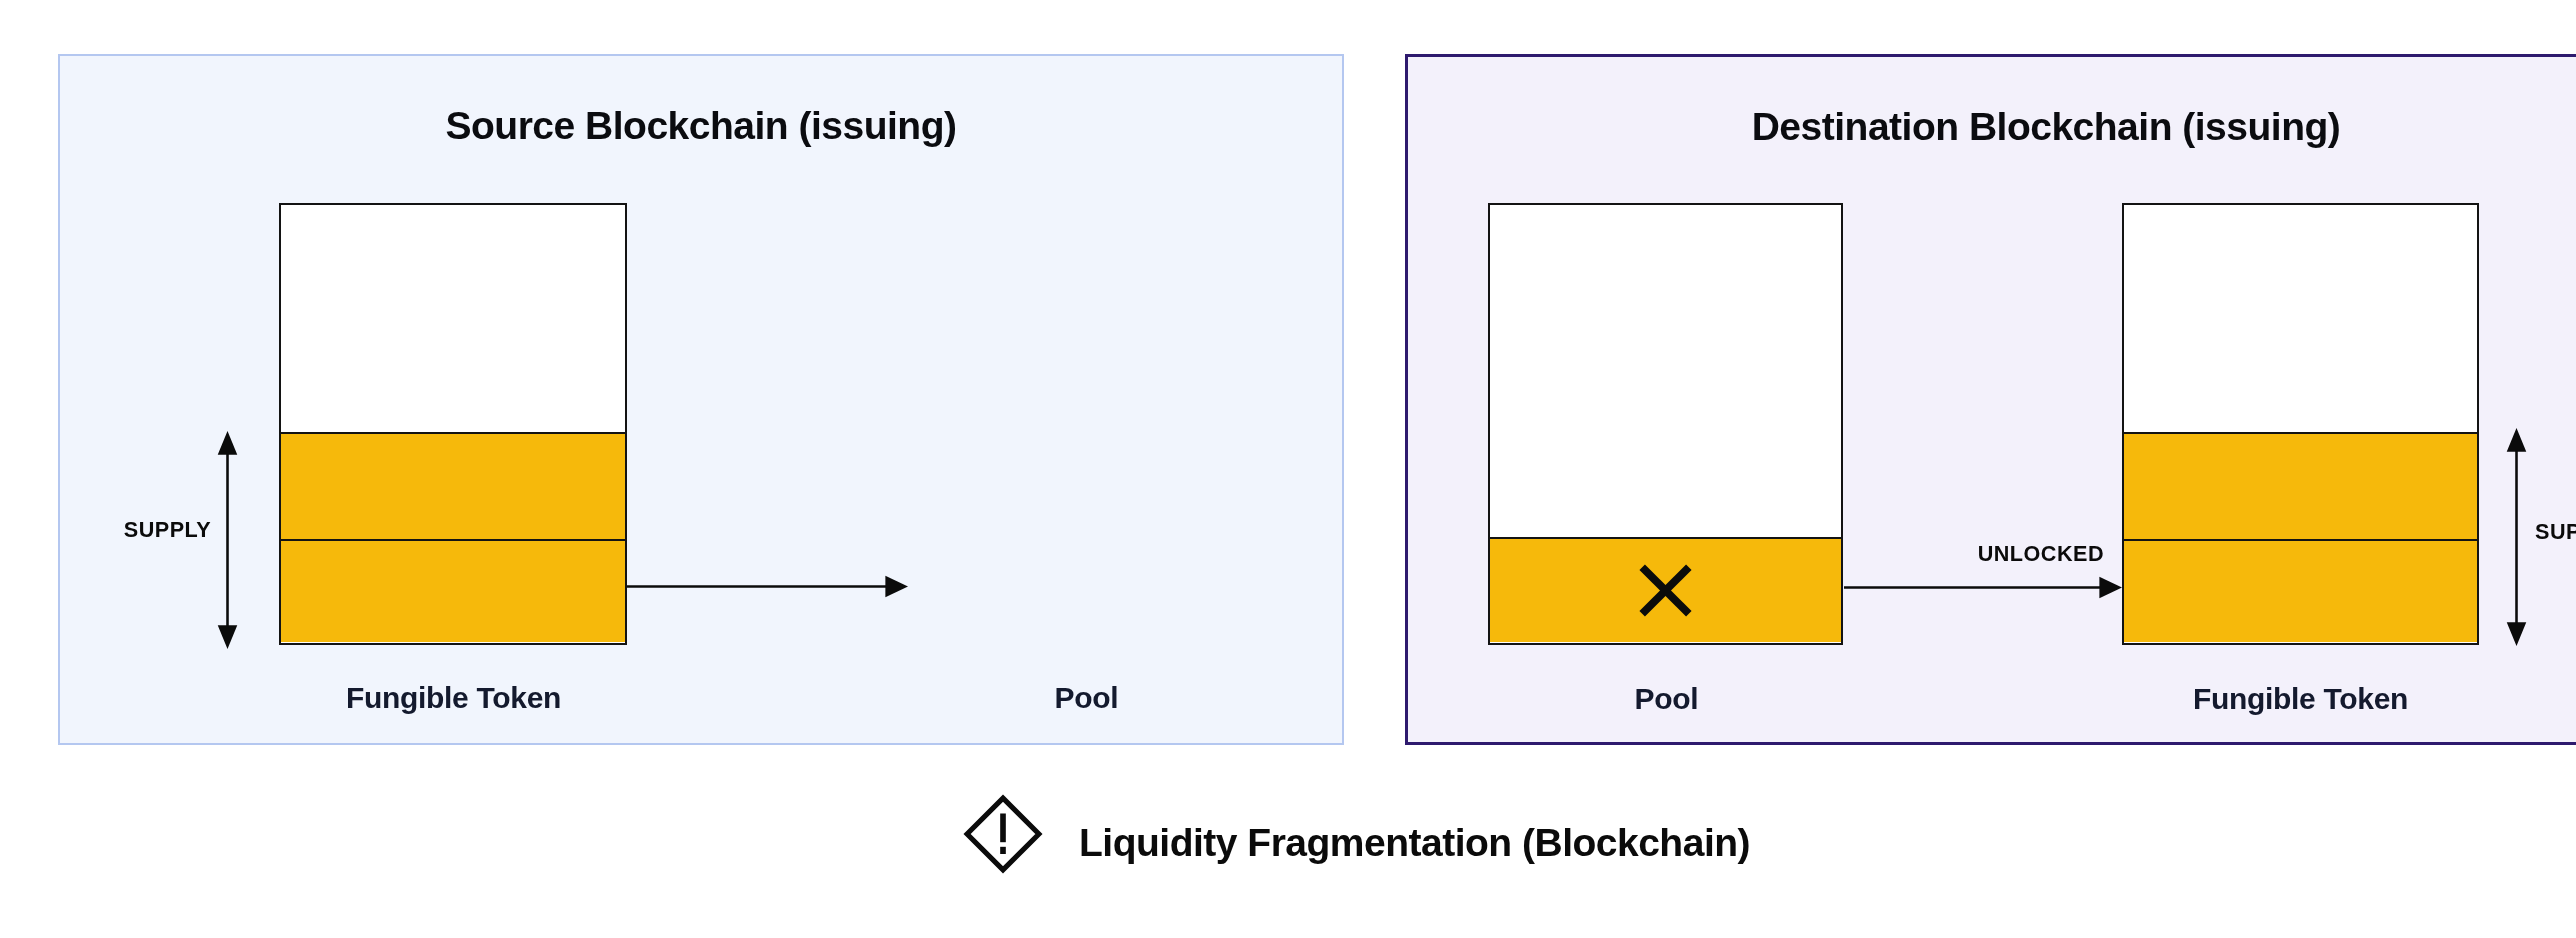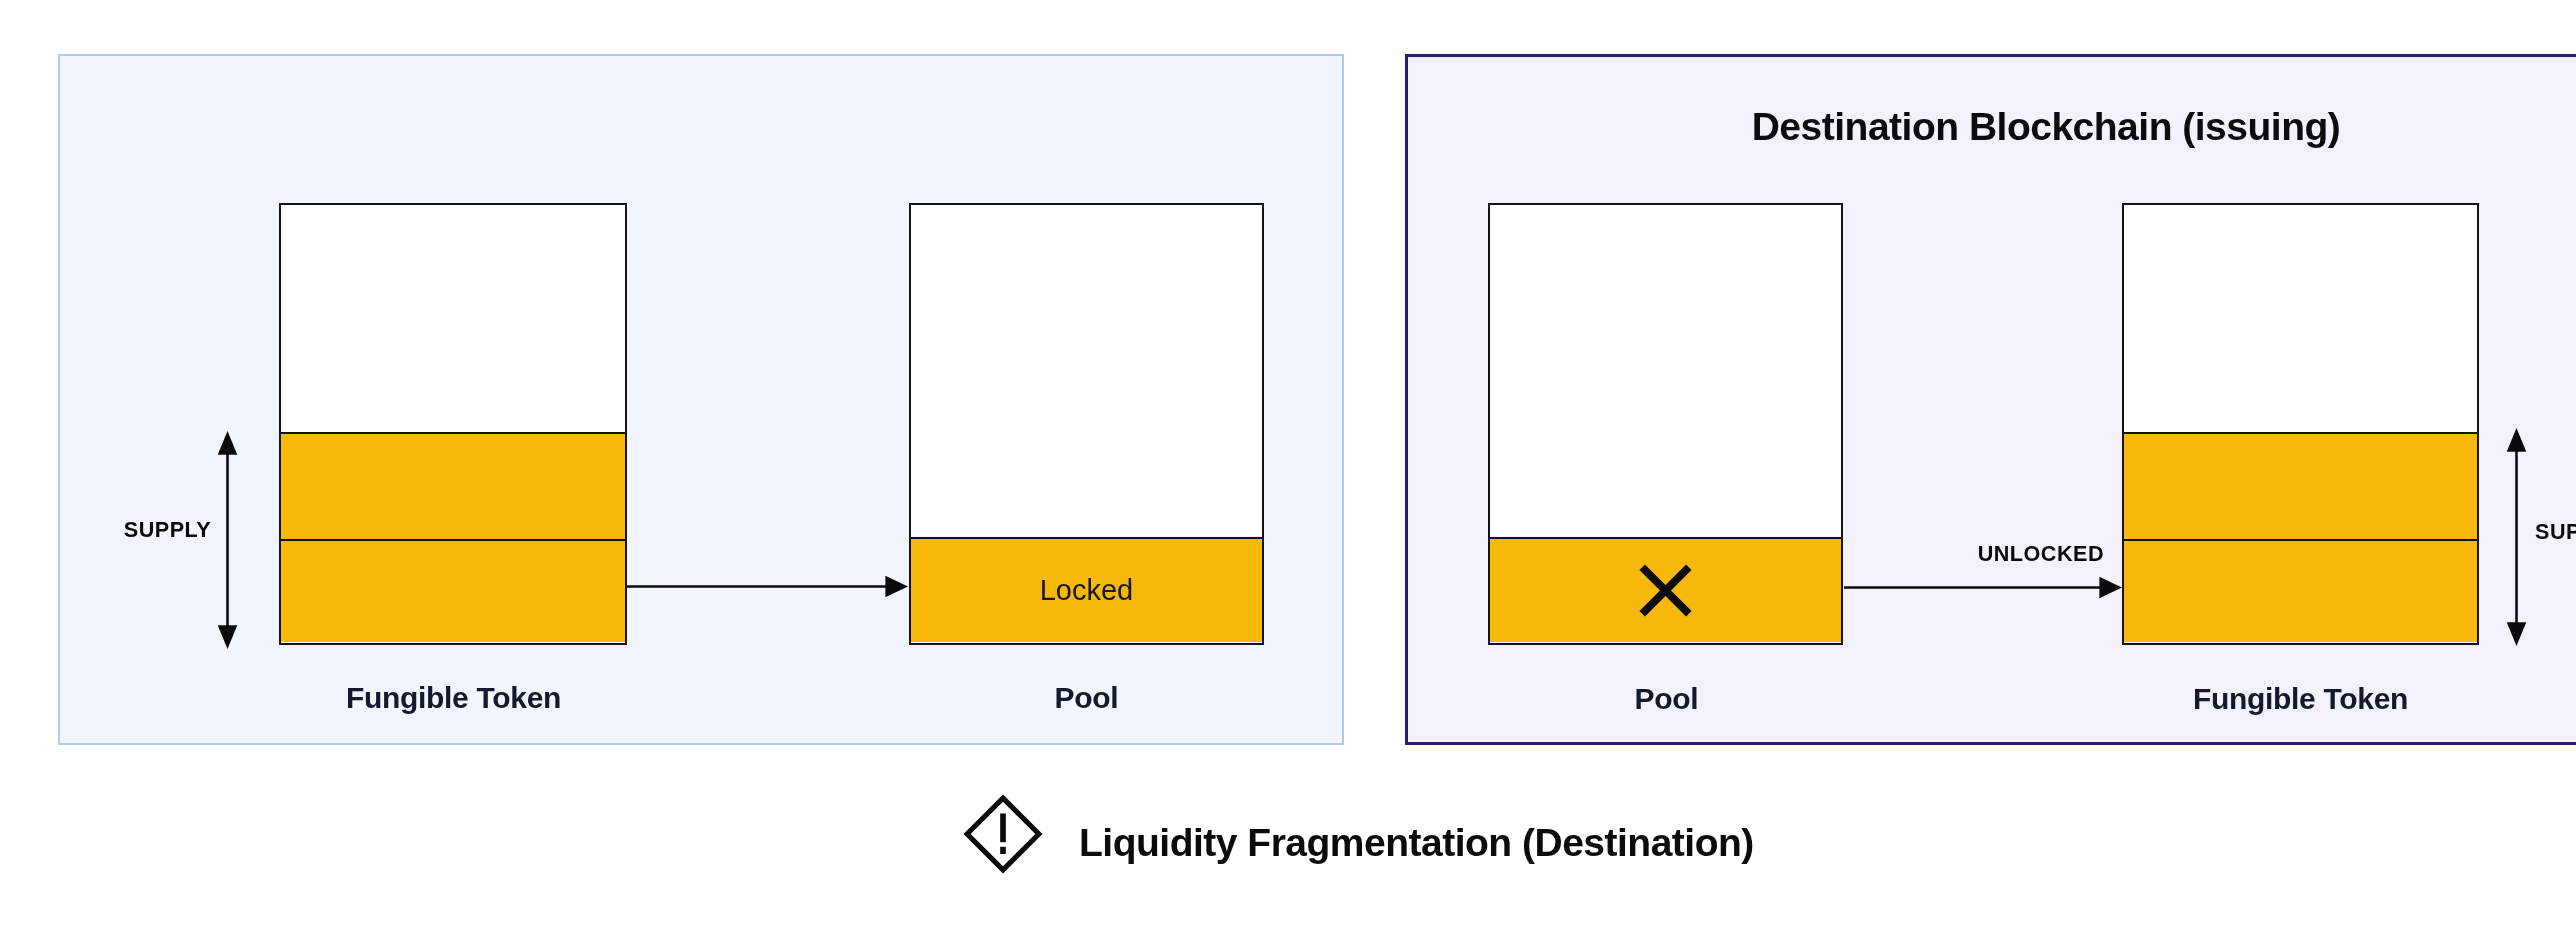--- a/index.html
+++ b/index.html
@@ -70,6 +70,7 @@
 
   <div class="panel panel-left">
 
+    <div class="panel-title">Source Blockchain (issuing)</div>
 
     <div class="small-caps-label" style="left:30px; top:463px; width:155px; text-align:center;">SUPPLY</div>
 

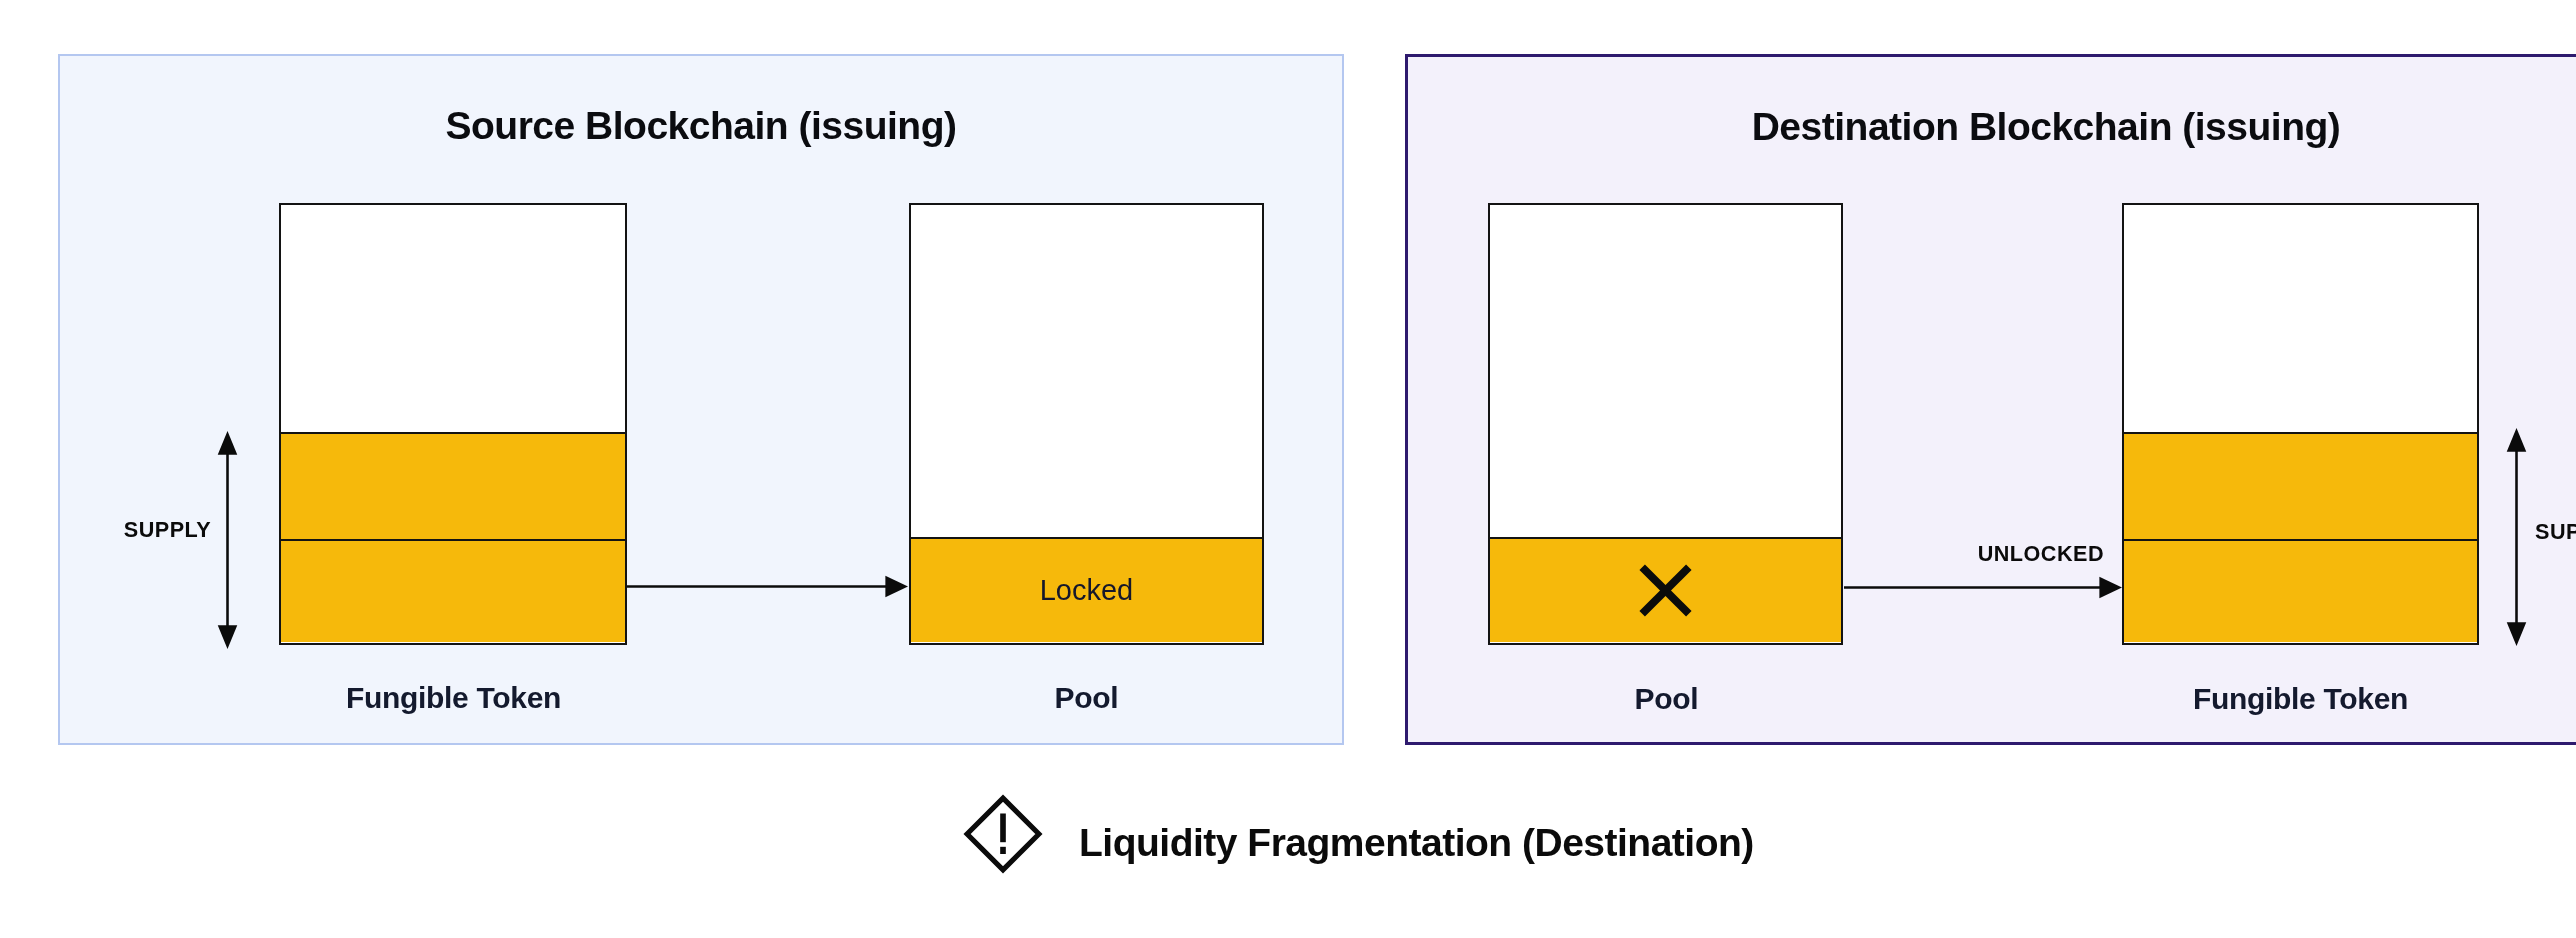--- a/index.html
+++ b/index.html
@@ -91,11 +91,6 @@
       <polygon points="546,24 502,3 502,45" fill="#0b0b0b"></polygon>
     </svg>
 
-    <div class="bar" style="left:849px; top:147px; width:355px;">
-      <div class="seg" style="top:332px; height:105px;">
-        <span class="seg-label">Locked</span>
-      </div>
-    </div>
     <div class="bar-label" style="left:846px;">Pool</div>
 
   </div>

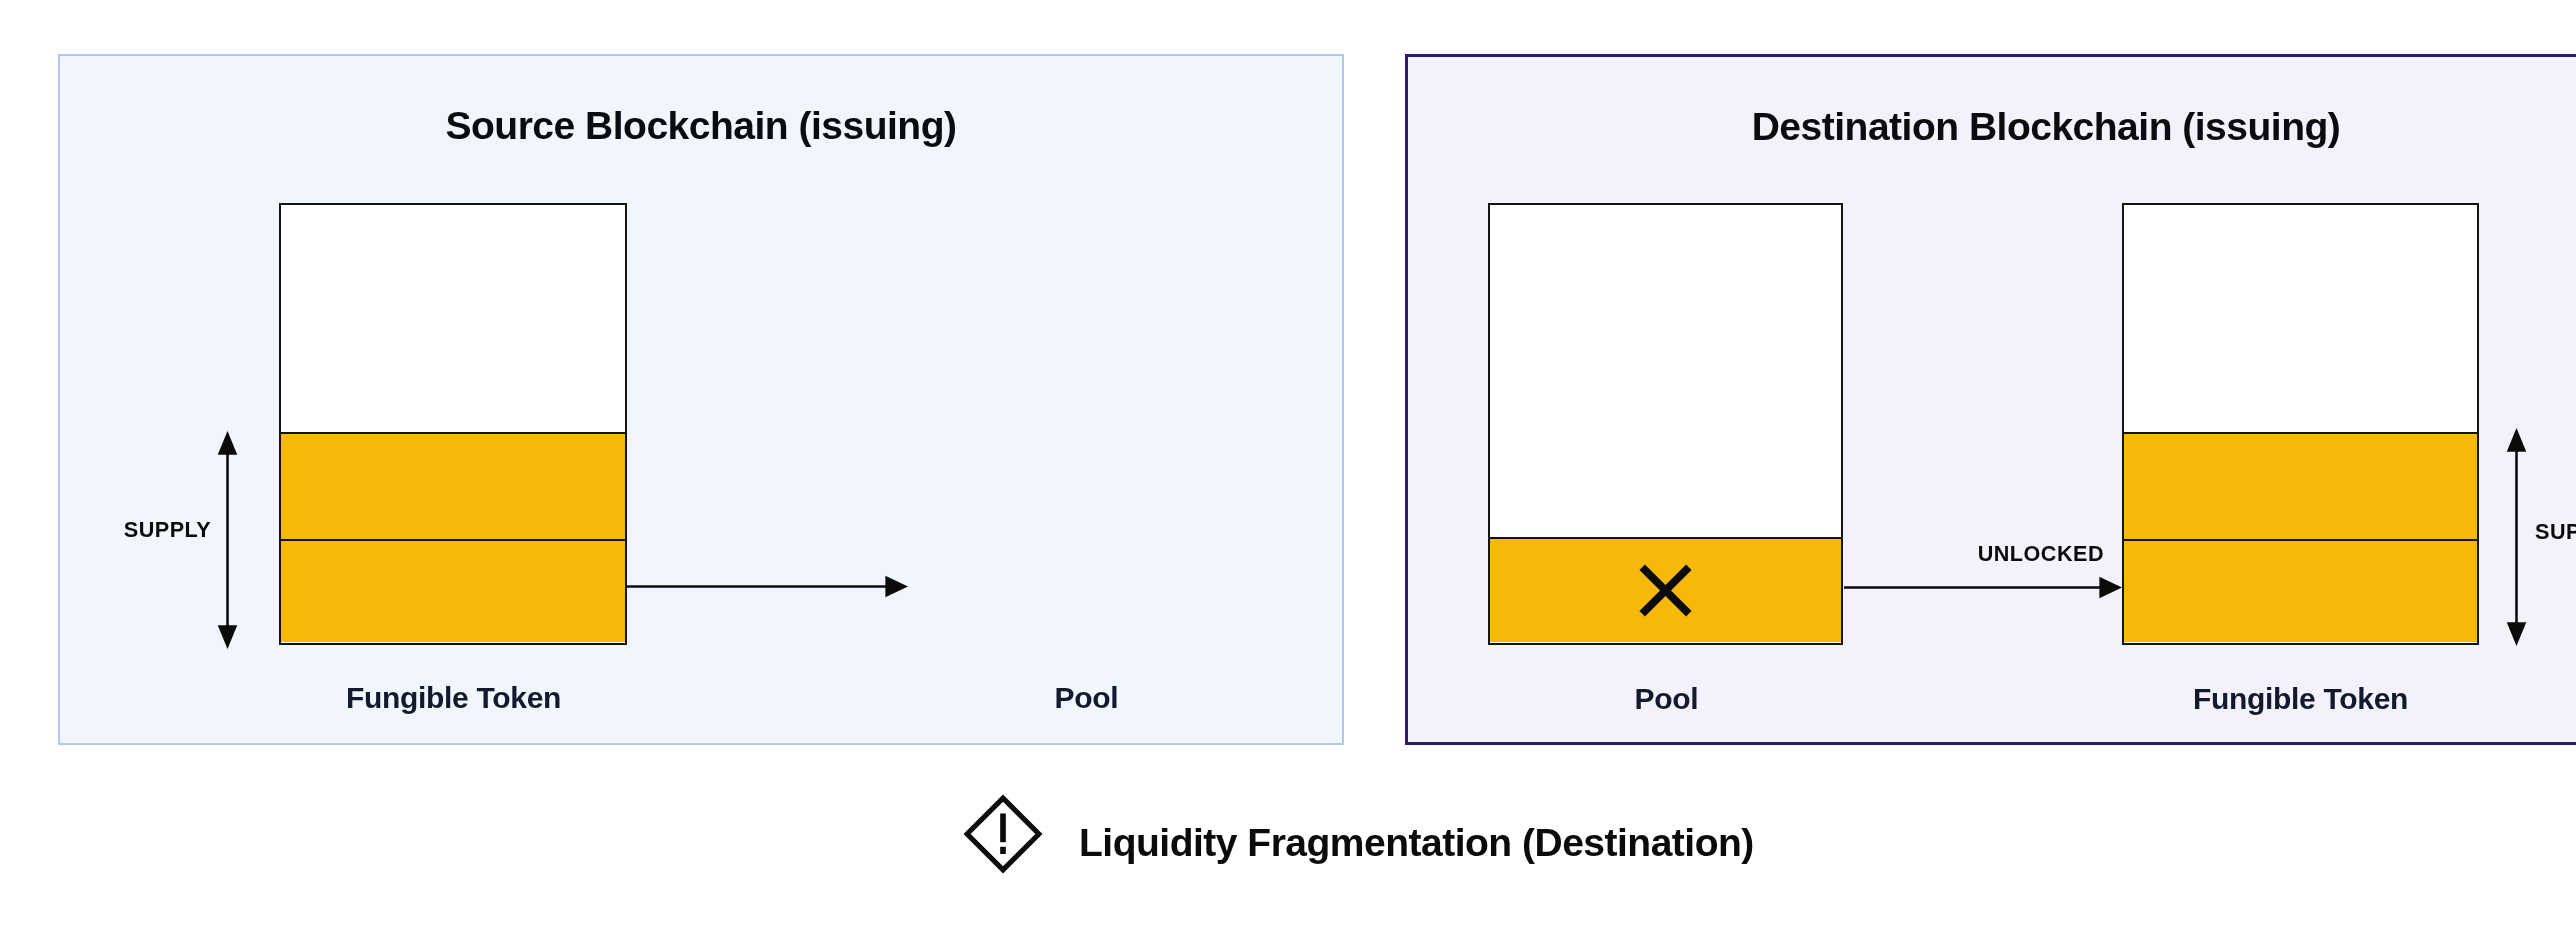--- a/index.html
+++ b/index.html
@@ -138,7 +138,7 @@
     <rect x="72.5" y="103" width="11" height="14" fill="#0b0b0b"></rect>
   </svg>
 
-  <div class="caption-text">Liquidity Fragmentation (Destination)</div>
+  <div class="caption-text">Liquidity Fragmentation (Blockchain)</div>
 
 </div>
 

